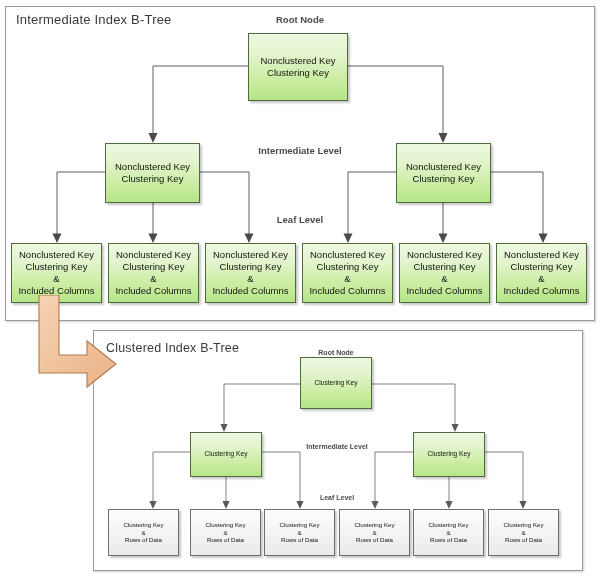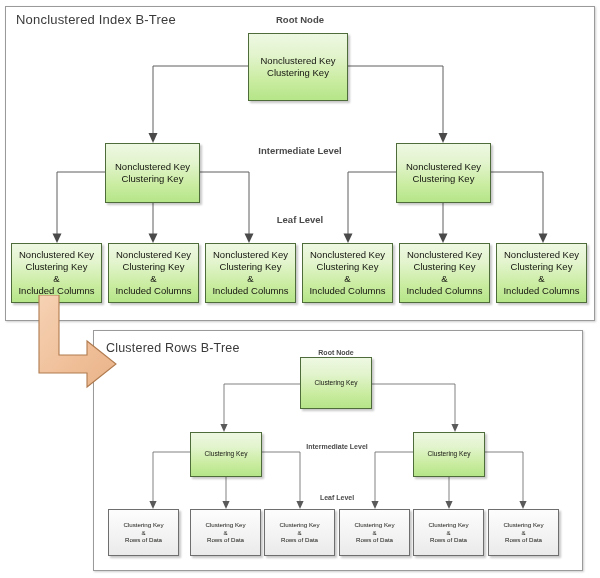--- a/index.html
+++ b/index.html
@@ -154,7 +154,7 @@
 
   <div class="panel" id="panel-nci"></div>
 
-  <div class="panel-title" id="title-nci">Nonclustered Index B-Tree</div>
+  <div class="panel-title" id="title-nci">Intermediate Index B-Tree</div>
 
   <div class="level-label lvl-big" style="left:300px; top:14px;">Root Node</div>
   <div class="level-label lvl-big" style="left:300px; top:145px;">Intermediate Level</div>

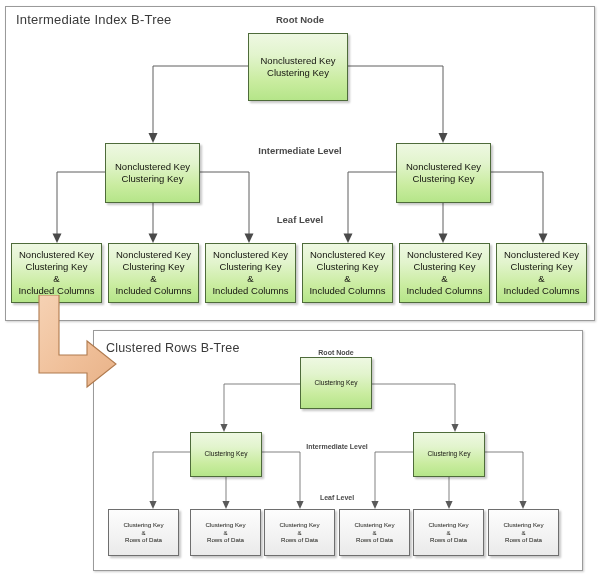--- a/index.html
+++ b/index.html
@@ -212,7 +212,7 @@
   </div>
 
   <div class="panel" id="panel-ci">
-    <div class="panel-title" id="title-ci">Clustered Rows B-Tree</div>
+    <div class="panel-title" id="title-ci">Clustered Index B-Tree</div>
   </div>
 
   <div class="level-label lvl-sml" style="left:336px; top:349px;">Root Node</div>

